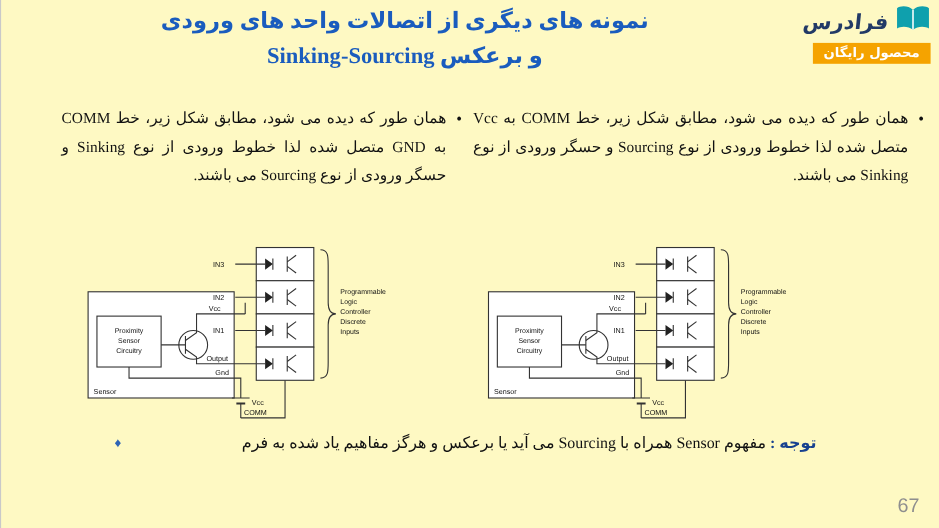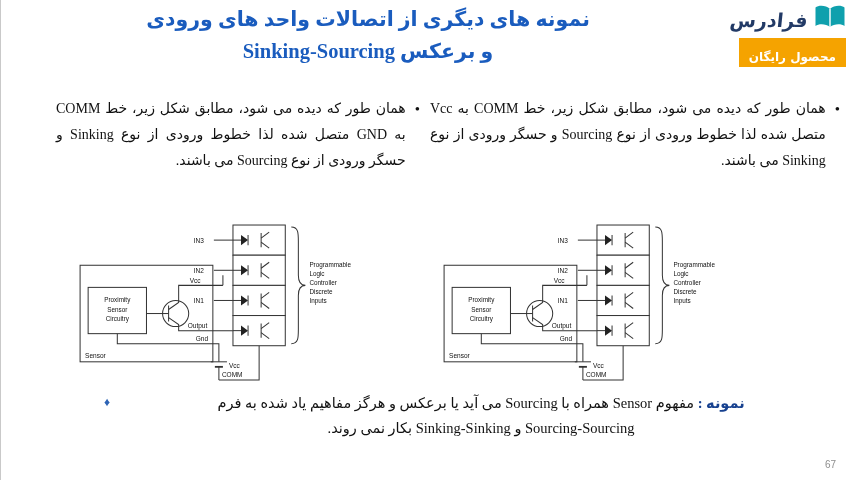--- a/index.html
+++ b/index.html
@@ -4,7 +4,7 @@
 <style>
   html,body{margin:0;padding:0;background:#e8e8e8;}
   .slide{
-    position:relative;width:854px;height:480px;background:#ffffff;overflow:hidden;
+    position:relative;width:854px;height:480px;background:#fef9c3;overflow:hidden;
     font-family:"Liberation Serif","DejaVu Sans",serif;color:#111;
   }
   .edge-line{position:absolute;left:0;top:0;width:1px;height:480px;background:#c9c9c9;}

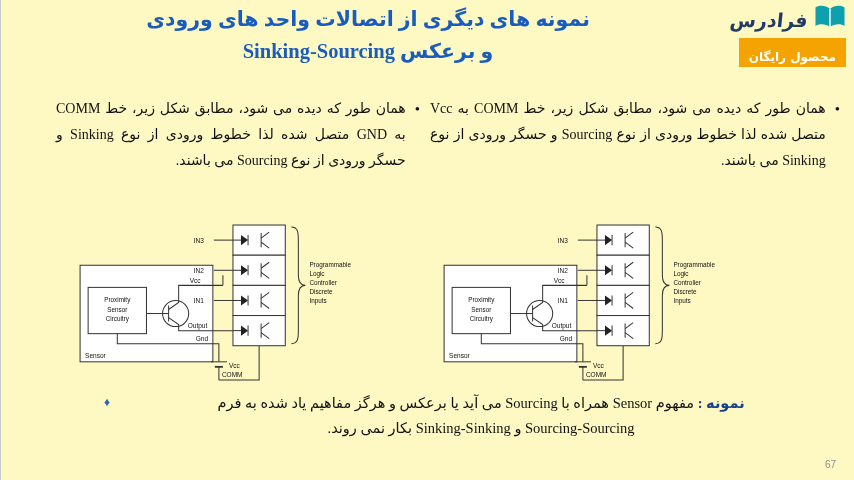--- a/index.html
+++ b/index.html
@@ -18,7 +18,7 @@
   .logo-row{display:flex;align-items:center;gap:6px;}
   .brand{font-family:"DejaVu Sans",sans-serif;font-weight:bold;font-size:19px;color:#223a66;transform:skewX(-6deg);}
   .badge{margin-top:3px;background:#f5a300;color:#fff;font-family:"DejaVu Sans",sans-serif;
-         font-weight:bold;font-size:12px;padding:12px 10px 3px;}
+         font-weight:bold;font-size:12px;padding:2px 10px 3px;}
 
   
   .bullet-row{position:absolute;display:flex;gap:9px;direction:rtl;}

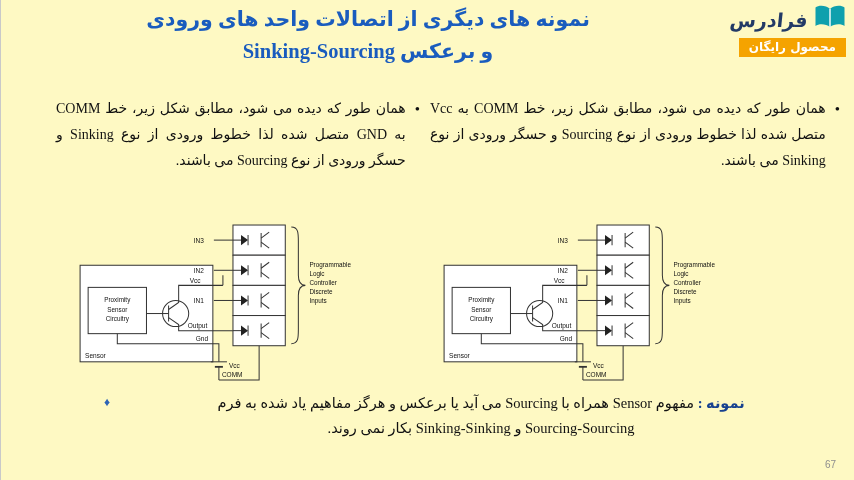--- a/index.html
+++ b/index.html
@@ -256,7 +256,7 @@
     <span class="note-marker">♦</span>
     <div class="note-text">
       <div>
-        <span class="note-label">نمونه :</span>
+        <span class="note-label">توجه :</span>
         <span>مفهوم Sensor همراه با Sourcing می آید یا برعکس و هرگز مفاهیم یاد شده به فرم</span>
       </div>
       <div>Sourcing-Sourcing و Sinking-Sinking بکار نمی روند.</div>

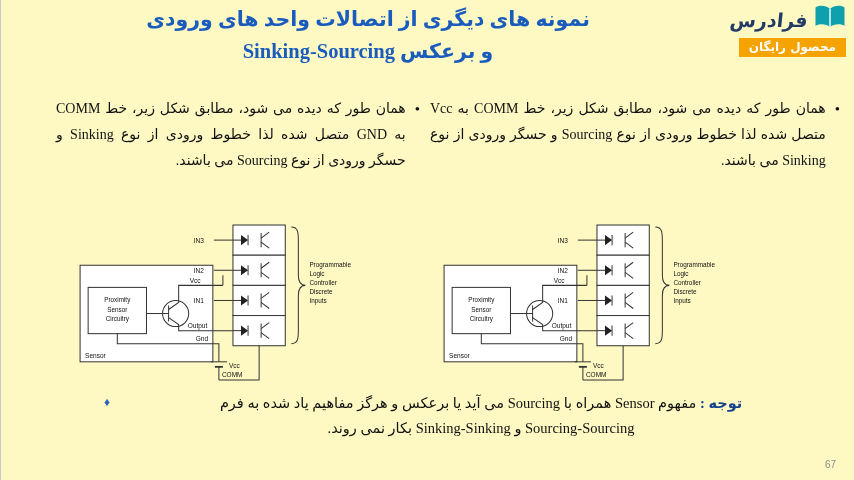--- a/index.html
+++ b/index.html
@@ -259,7 +259,6 @@
         <span class="note-label">توجه :</span>
         <span>مفهوم Sensor همراه با Sourcing می آید یا برعکس و هرگز مفاهیم یاد شده به فرم</span>
       </div>
-      <div>Sourcing-Sourcing و Sinking-Sinking بکار نمی روند.</div>
     </div>
   </div>
 

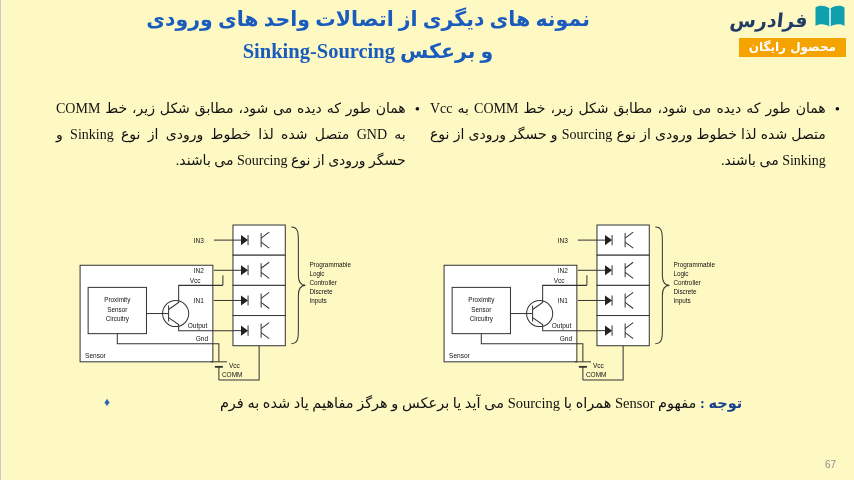--- a/index.html
+++ b/index.html
@@ -44,7 +44,7 @@
   .note-label{font-weight:bold;color:#17418f;}
 
   .page-num{position:absolute;right:18px;bottom:10px;font-family:"Liberation Sans",sans-serif;
-            font-size:10px;color:#8e8e8e;}
+            font-size:18px;color:#8e8e8e;}
 </style>
 </head>
 <body>

